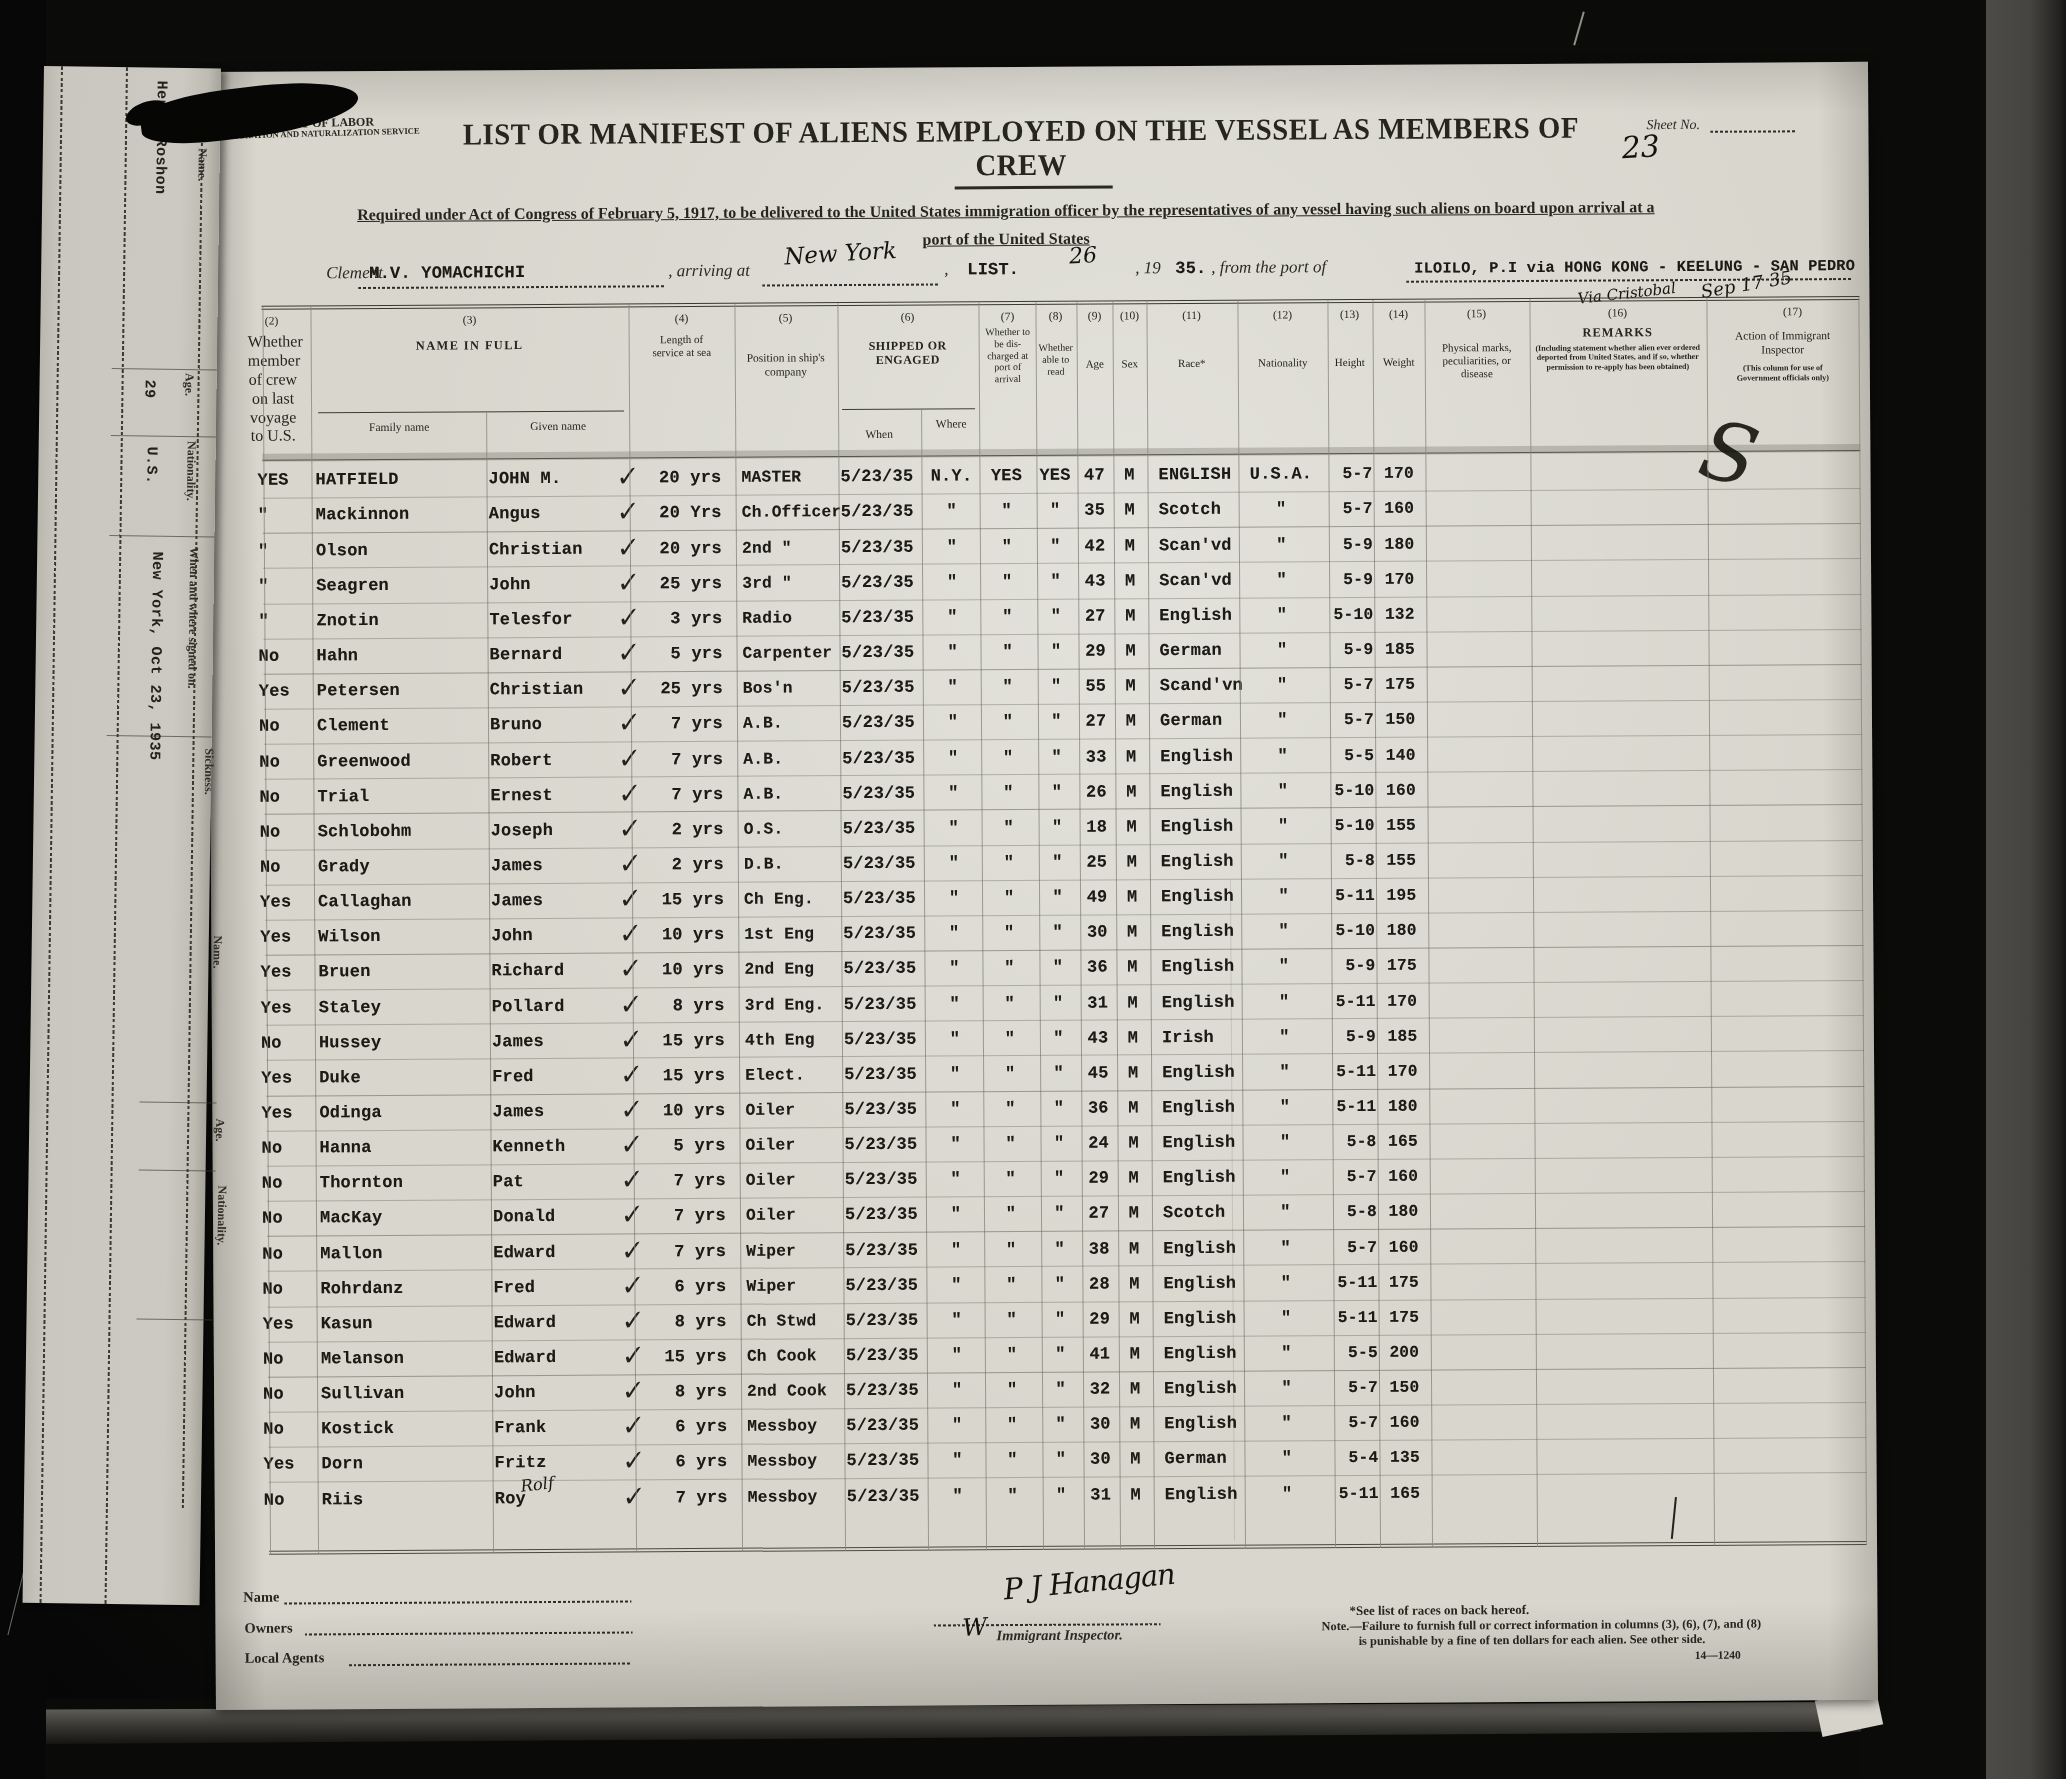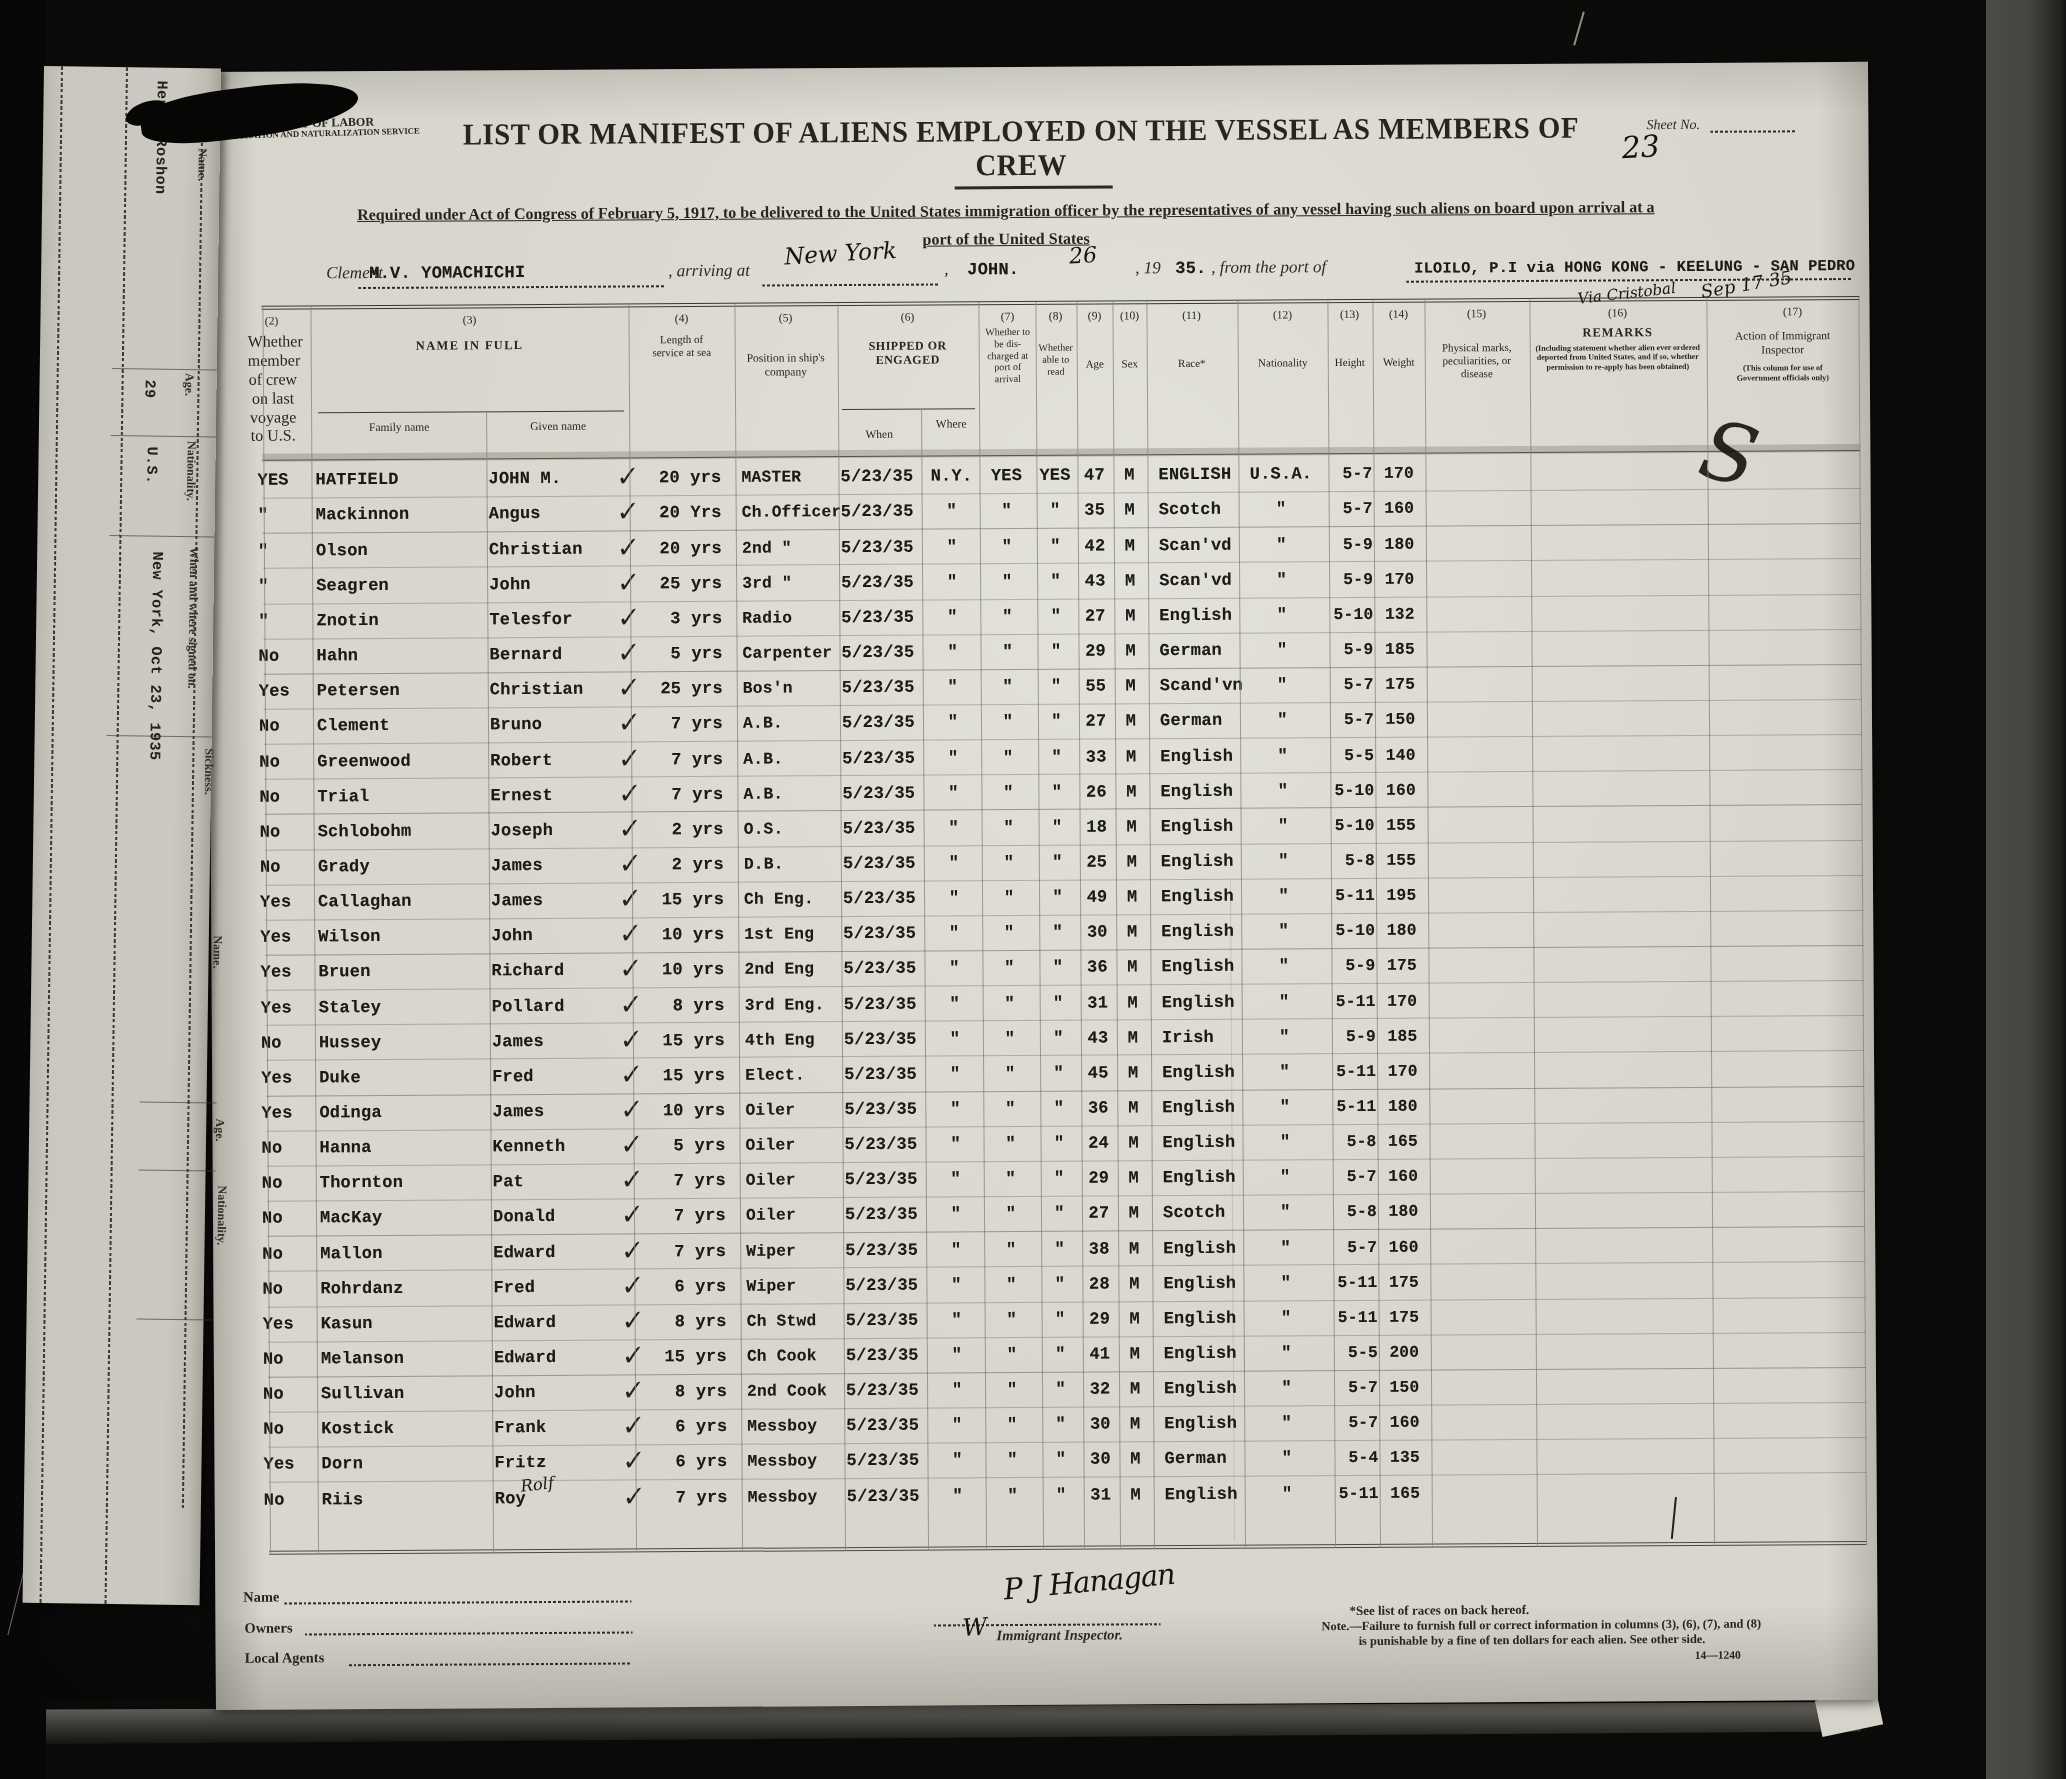--- a/index.html
+++ b/index.html
@@ -131,7 +131,7 @@
   <div class="abs hand" style="left:577px;top:172px;font-size:23px;">New York</div>
   <div class="abs dotline" style="left:555px;top:216px;width:177px;"></div>
   <div class="abs serif-i" style="left:737px;top:192px;font-size:17px;">,</div>
-  <div class="abs mono" style="left:760px;top:193px;font-size:17px;">JOHN.</div>
+  <div class="abs mono" style="left:760px;top:193px;font-size:17px;">LIST.</div>
   <div class="abs hand" style="left:862px;top:176px;font-size:22px;">26</div>
   <div class="abs serif-i" style="left:928px;top:192px;font-size:17px;">, 19</div>
   <div class="abs mono" style="left:968px;top:193px;font-size:17px;">35.</div>

